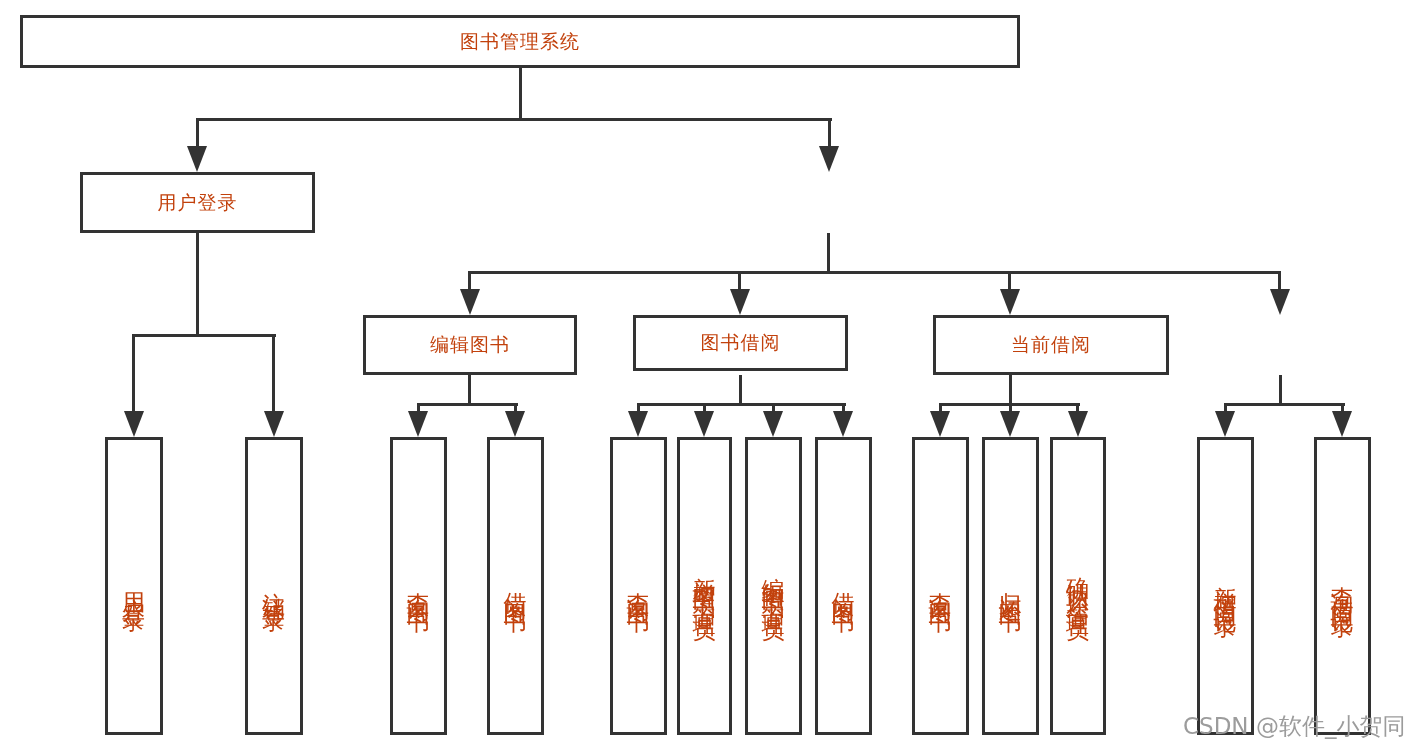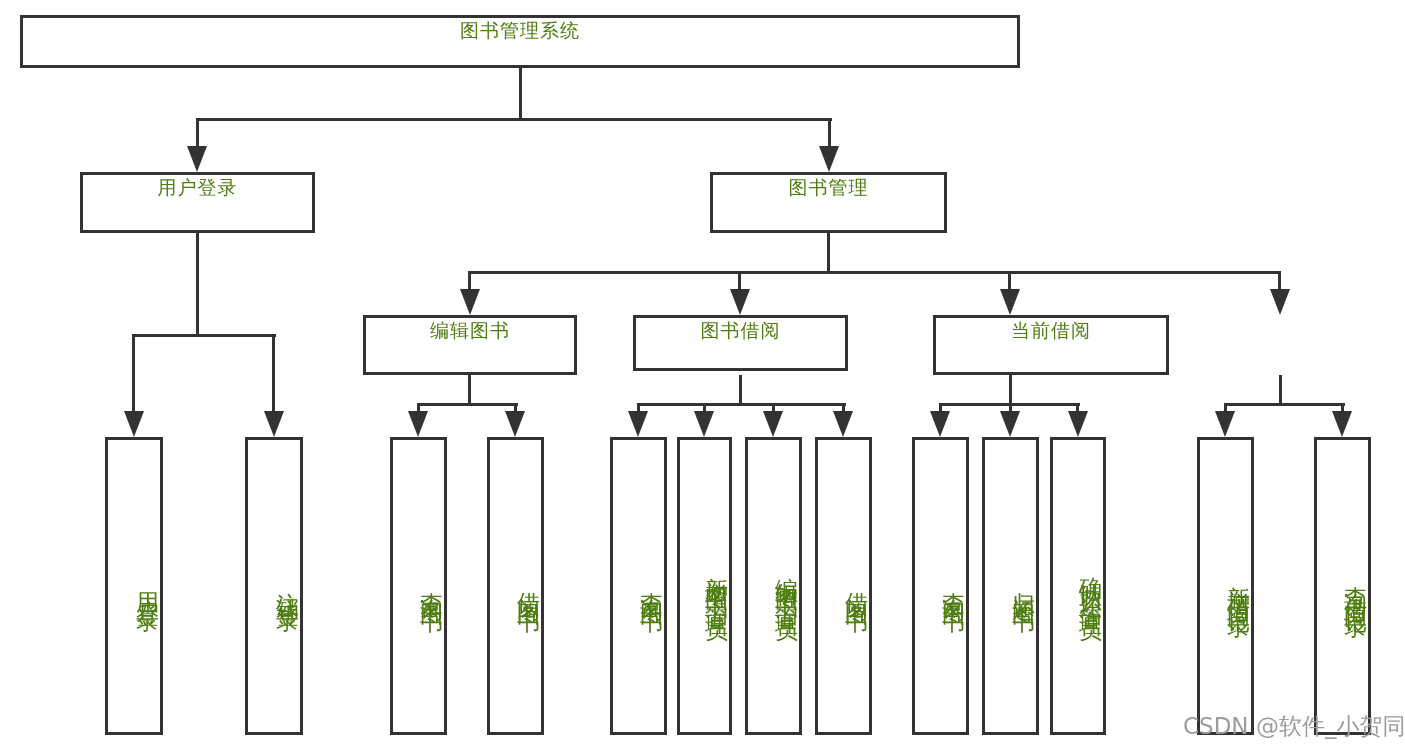--- a/index.html
+++ b/index.html
@@ -16,9 +16,9 @@
     border:3px solid #333333;
     background:#ffffff;
     display:flex;
-    align-items:flex-start;
+    align-items:center;
     justify-content:center;
-    color:#4d7c0f;
+    color:#c2410c;
   }
   .hbox{font-size:19px;letter-spacing:1px;}
   .vbox{

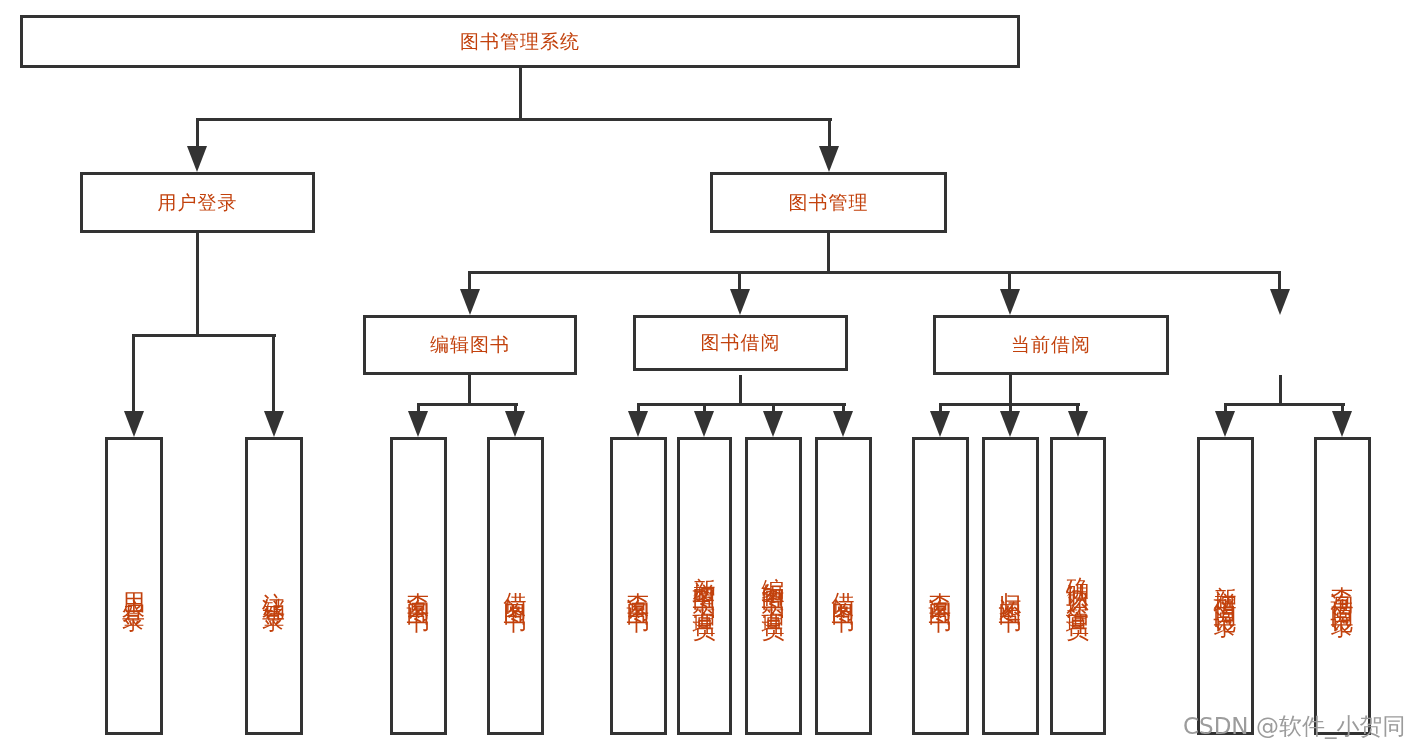--- a/index.html
+++ b/index.html
@@ -58,9 +58,6 @@
 
   <div class="box hbox" style="left:80px;top:172px;width:235px;height:61px">
     <span>用户登录</span>
-  </div>
-  <div class="box hbox" style="left:710px;top:172px;width:237px;height:61px">
-    <span>图书管理</span>
   </div>
 
   <div class="box hbox" style="left:363px;top:315px;width:214px;height:60px">

